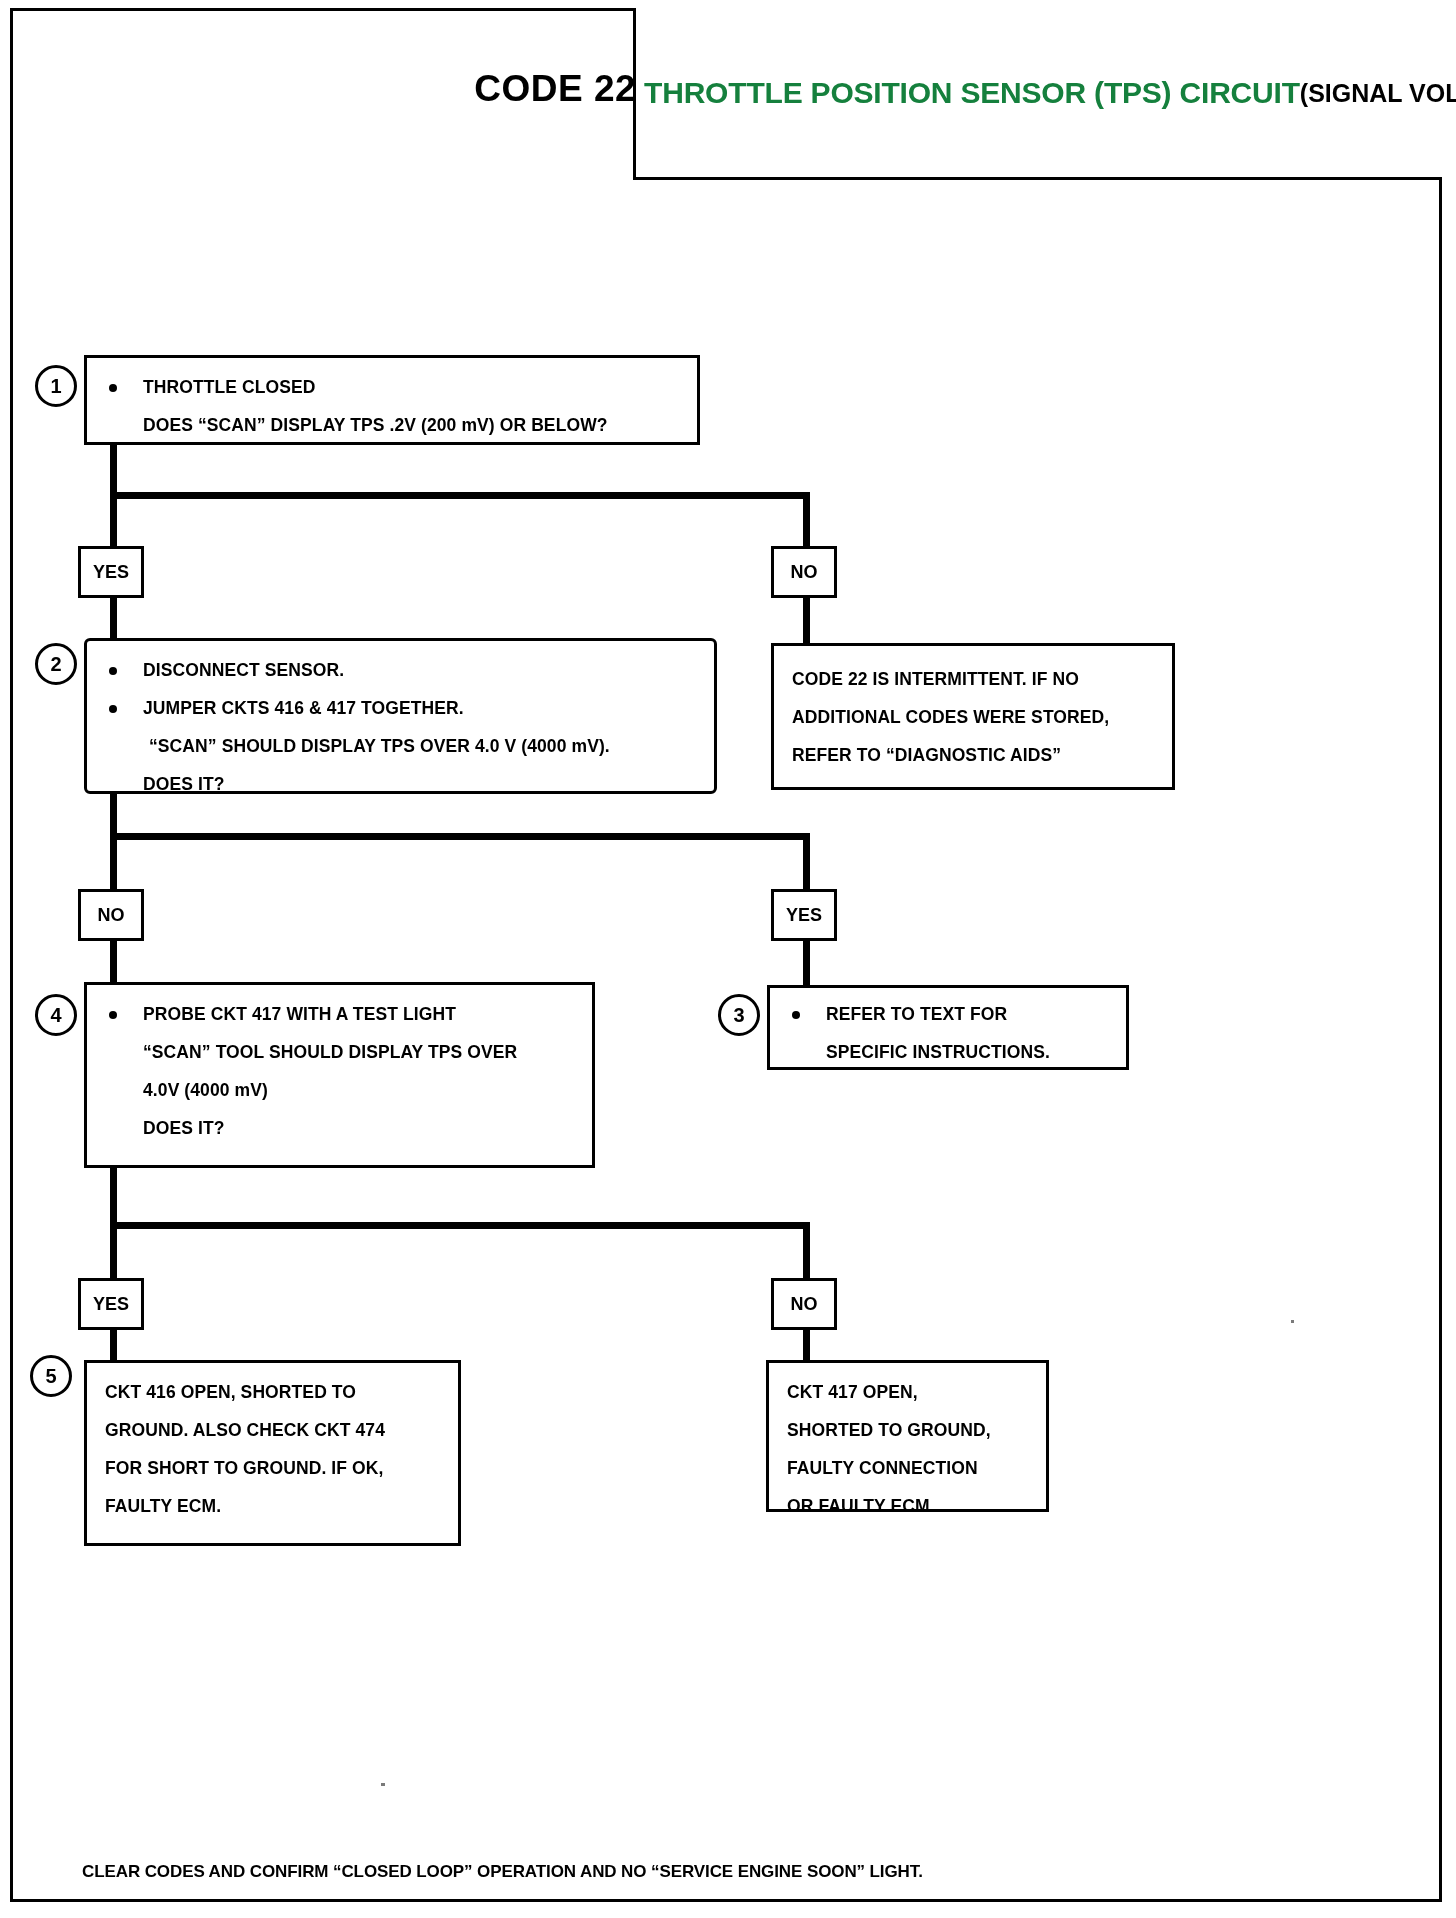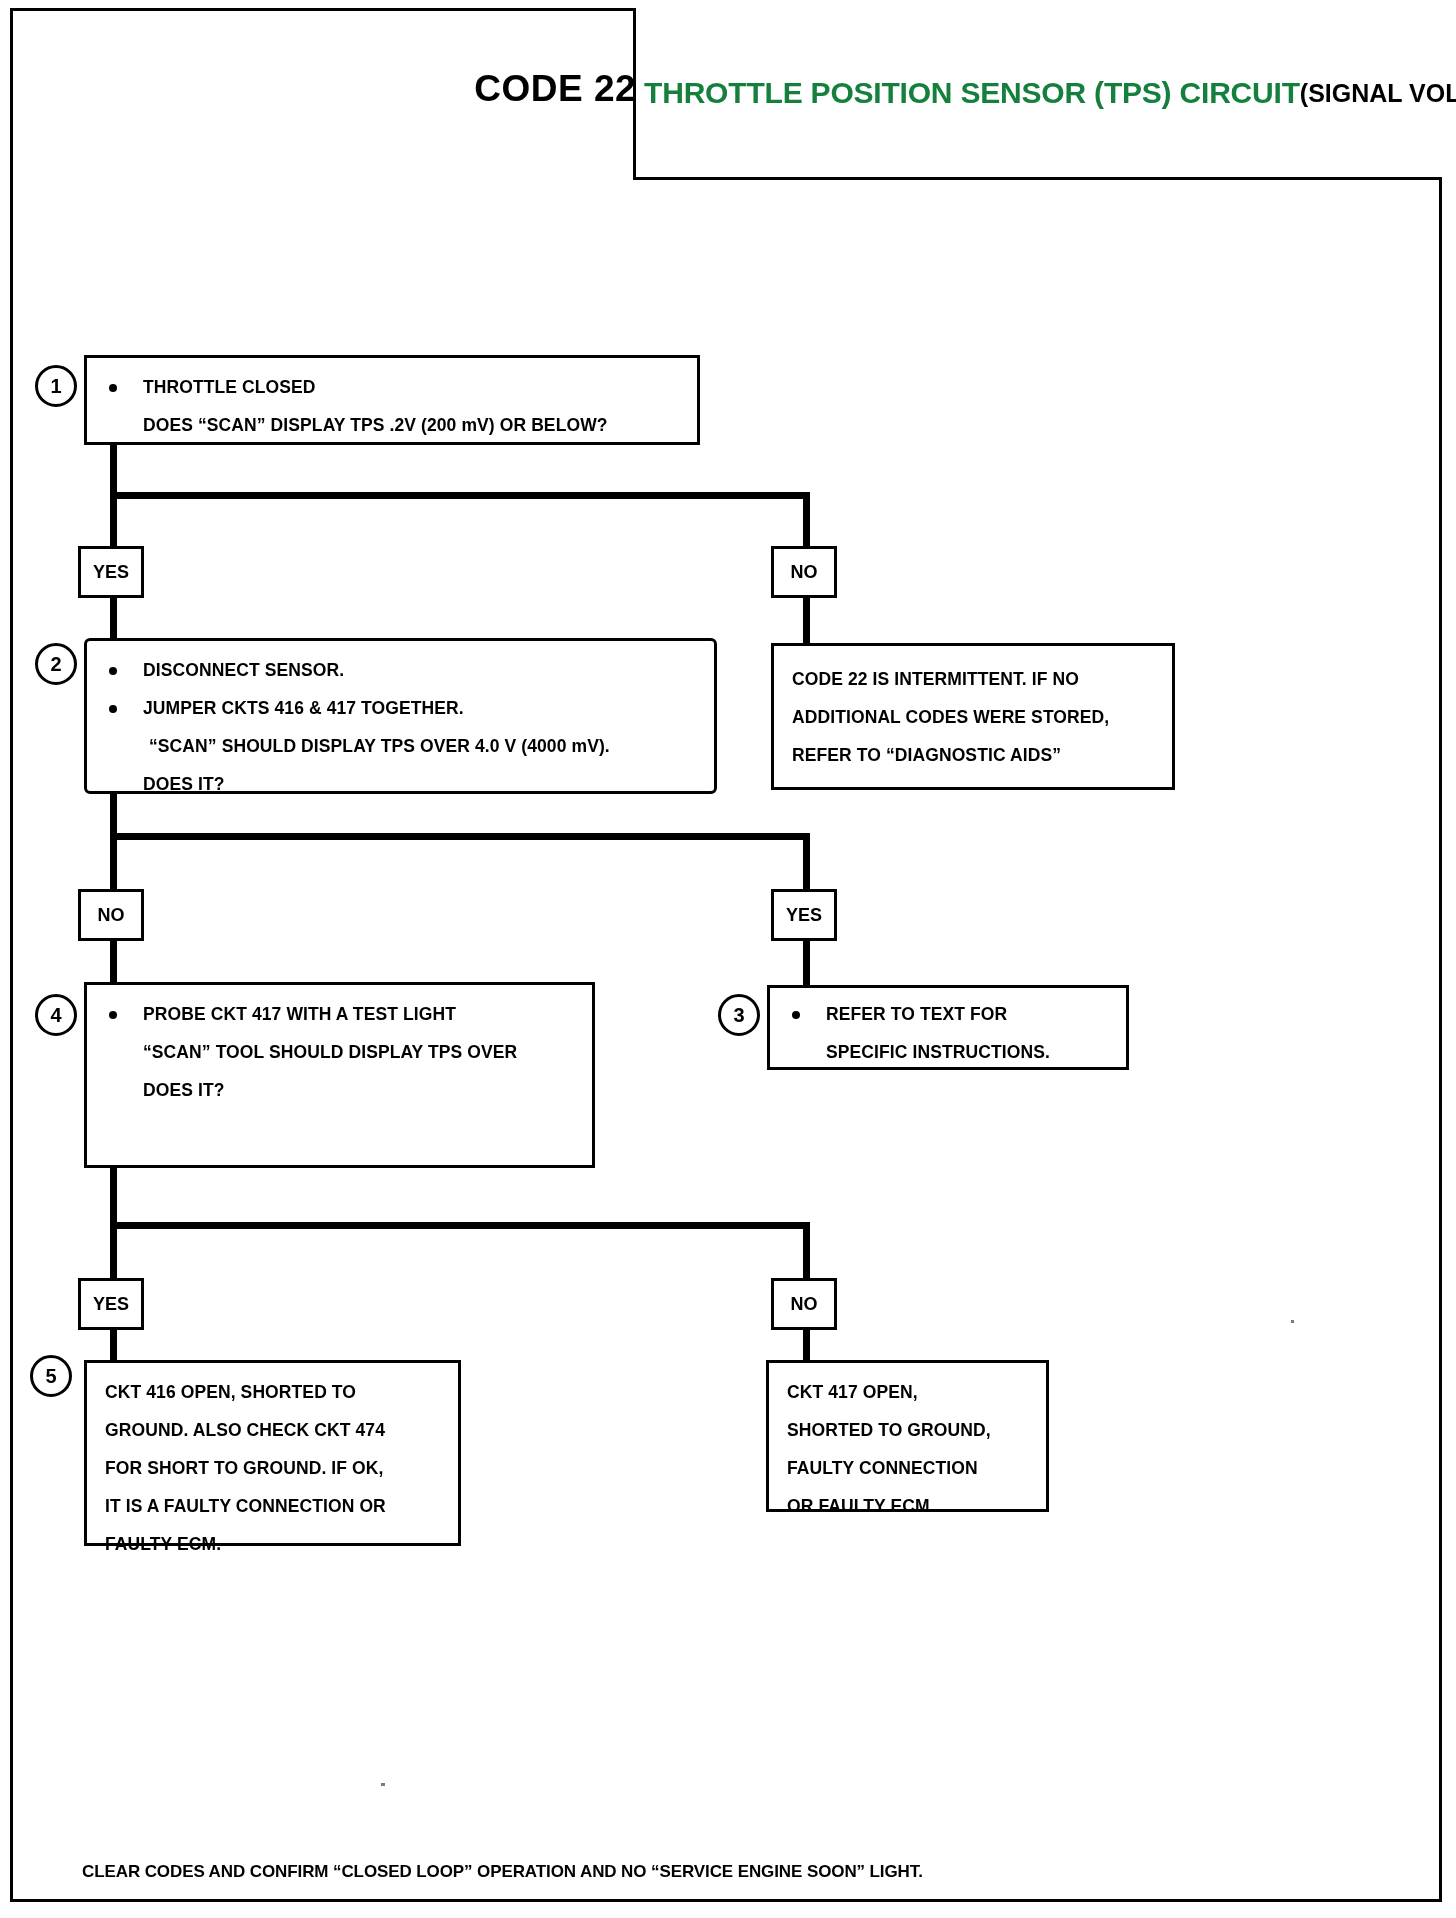--- a/index.html
+++ b/index.html
@@ -269,6 +269,7 @@
     <div class="lines">
       <div class="cline bullet">PROBE CKT 417 WITH A TEST LIGHT</div>
       <div class="cline plain">“SCAN” TOOL SHOULD DISPLAY TPS OVER</div>
+      <div class="cline plain">4.0V (4000 mV)</div>
       <div class="cline plain">DOES IT?</div>
     </div>
   </div>

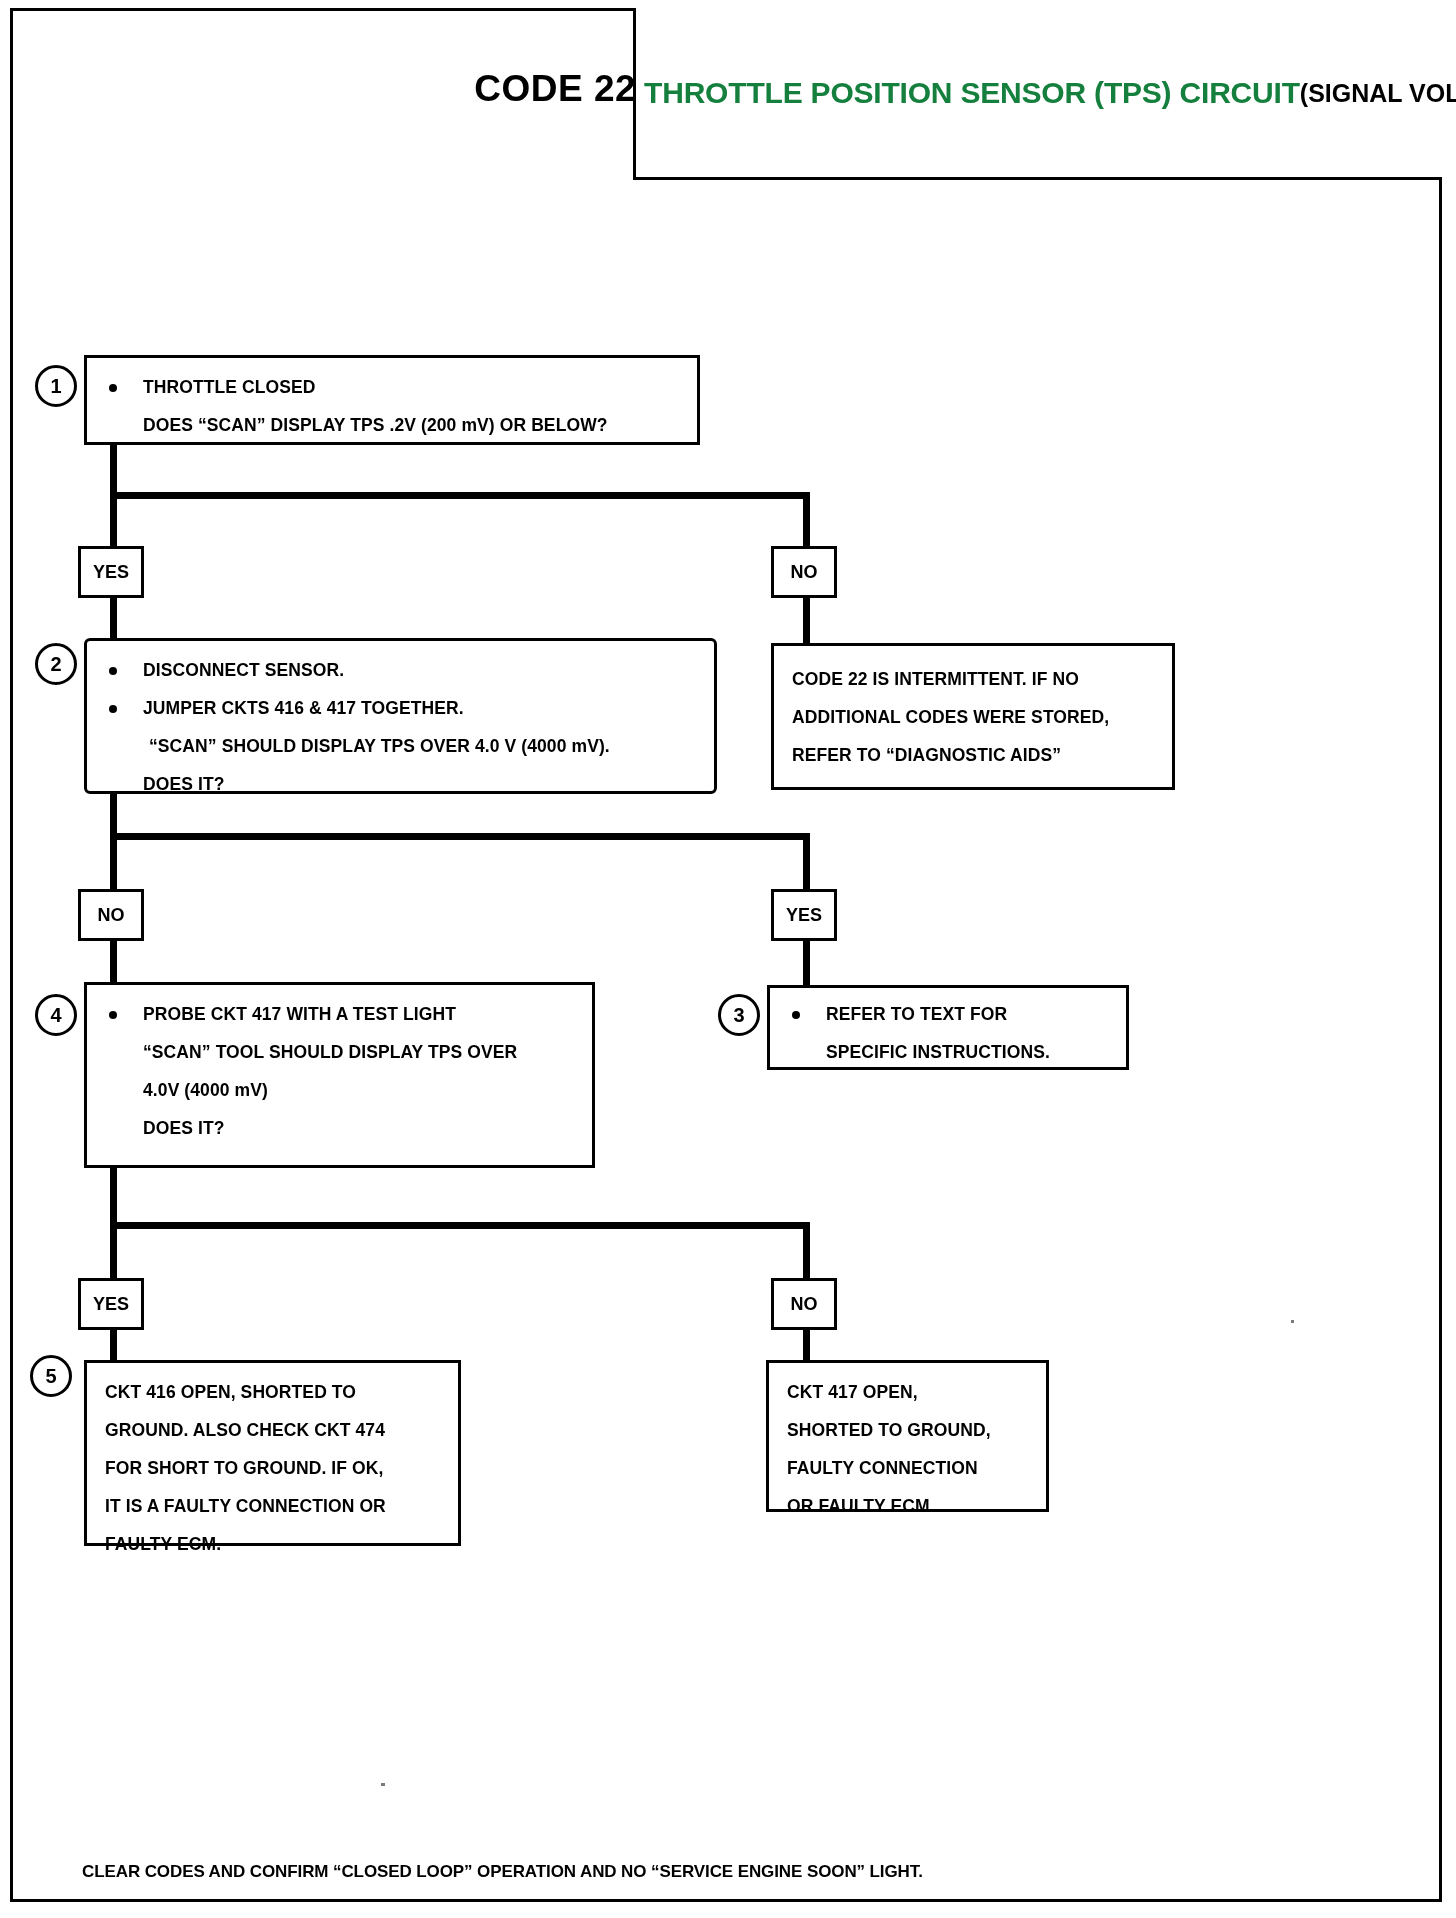--- a/index.html
+++ b/index.html
@@ -291,7 +291,6 @@
       <div class="cline noindent">CKT 416 OPEN, SHORTED TO</div>
       <div class="cline noindent">GROUND.  ALSO CHECK CKT 474</div>
       <div class="cline noindent">FOR SHORT TO GROUND.  IF OK,</div>
-      <div class="cline noindent">IT IS A FAULTY CONNECTION OR</div>
       <div class="cline noindent">FAULTY ECM.</div>
     </div>
   </div>

